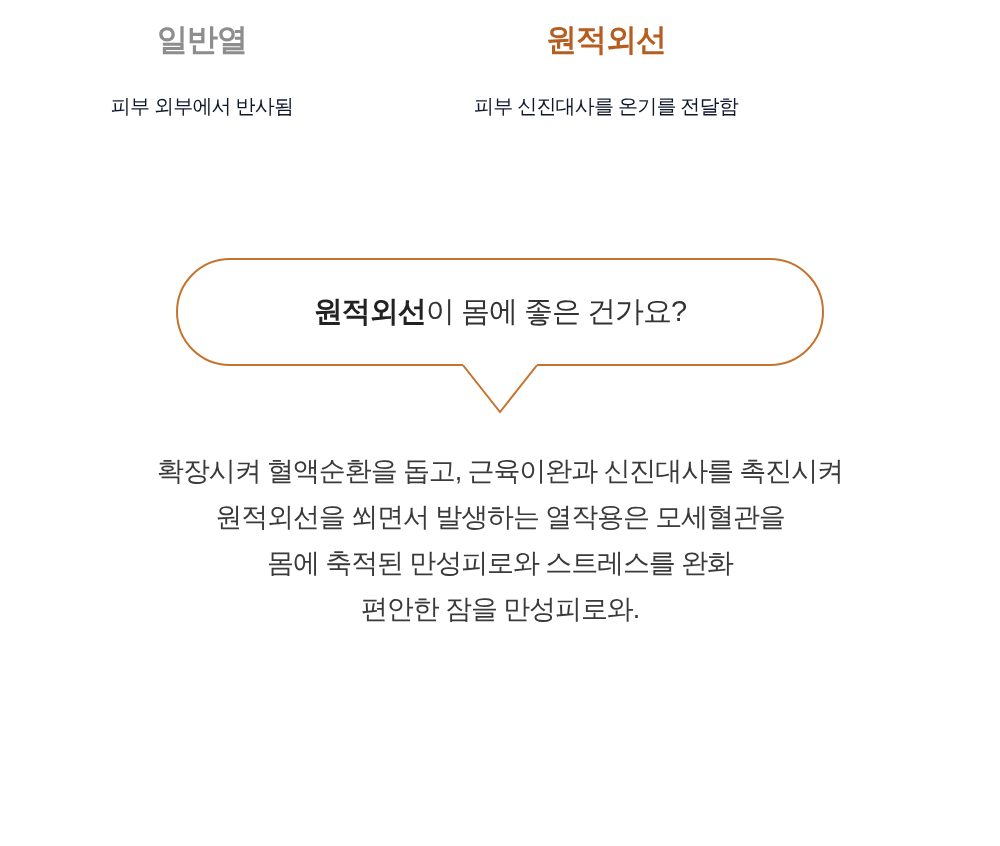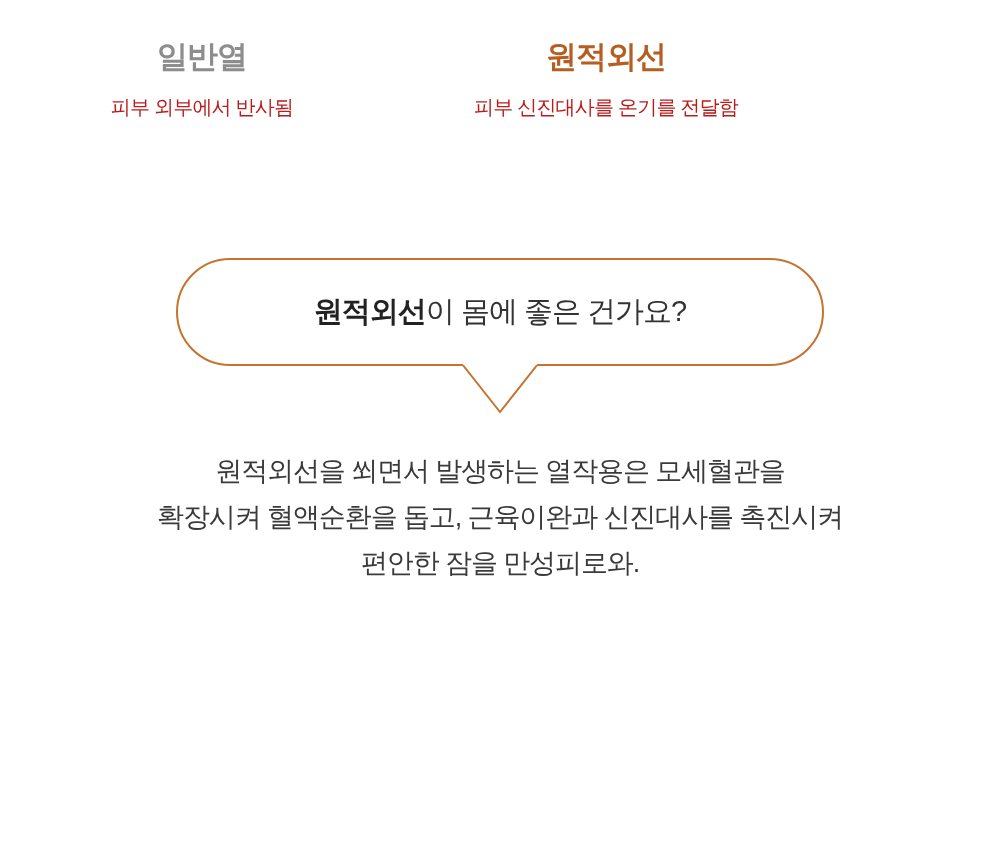--- a/index.html
+++ b/index.html
@@ -27,7 +27,7 @@
   .compare {
     display: flex;
     width: 808px;
-    padding-top: 37px;
+    padding-top: 20px;
     box-sizing: border-box;
   }
   .compare-col {

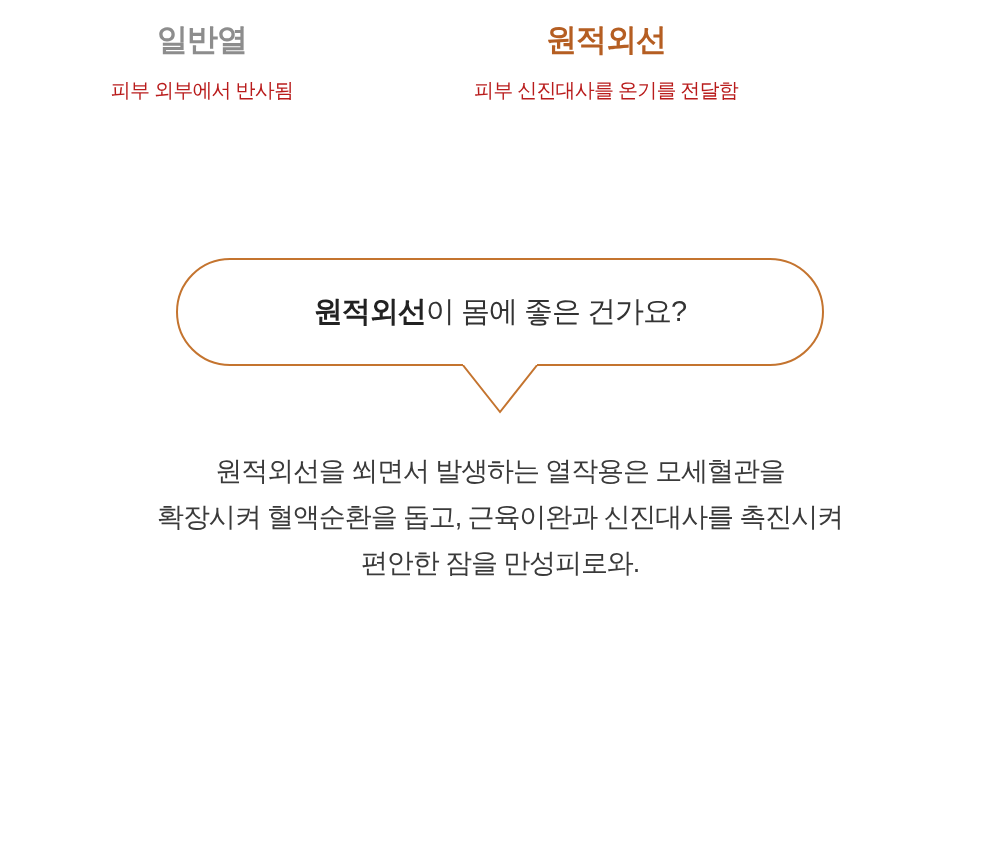--- a/index.html
+++ b/index.html
@@ -47,9 +47,9 @@
     color: #b55e22;
   }
   .compare-desc {
-    margin-top: 16px;
+    margin-top: 32px;
     font-size: 20px;
-    color: #b91c1c;
+    color: #0f172a;
     letter-spacing: -0.8px;
     line-height: 1.4;
   }

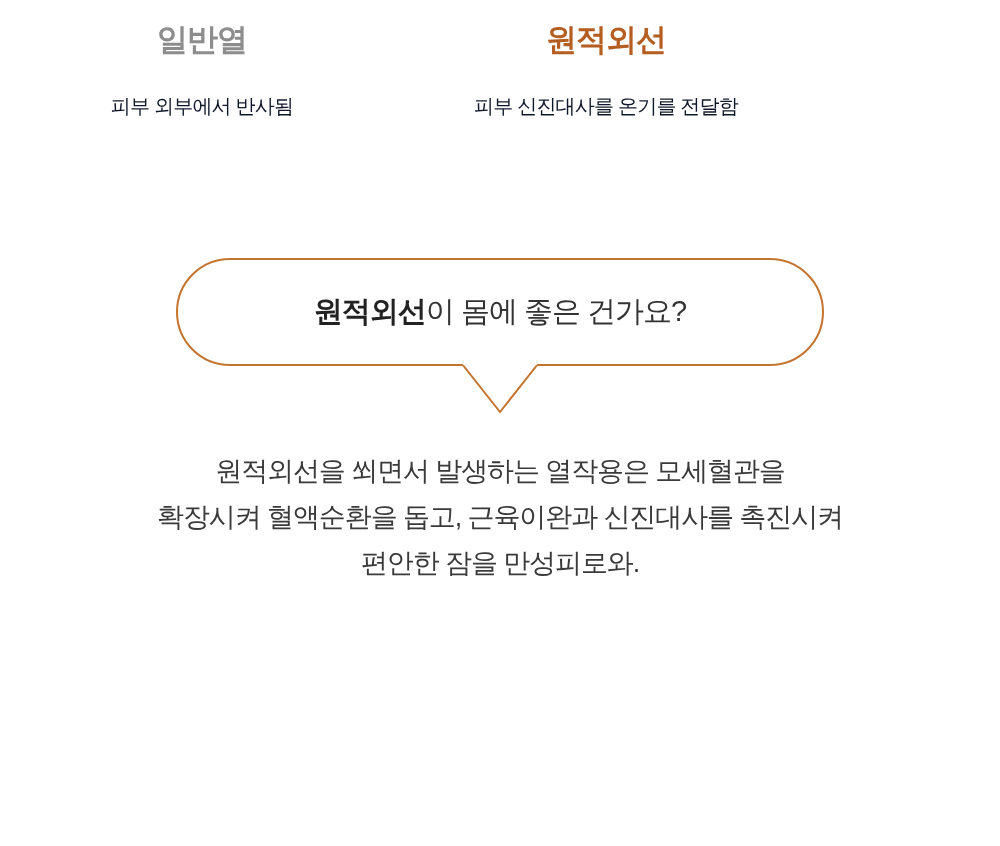--- a/index.html
+++ b/index.html
@@ -146,8 +146,8 @@
   </div>
 
   <div class="para">
+    <span class="line">확장시켜 혈액순환을 돕고, 근육이완과 신진대사를 촉진시켜</span>
     <span class="line">원적외선을 쐬면서 발생하는 열작용은 모세혈관을</span>
-    <span class="line">확장시켜 혈액순환을 돕고, 근육이완과 신진대사를 촉진시켜</span>
     <span class="line">편안한 잠을 만성피로와.</span>
   </div>
 

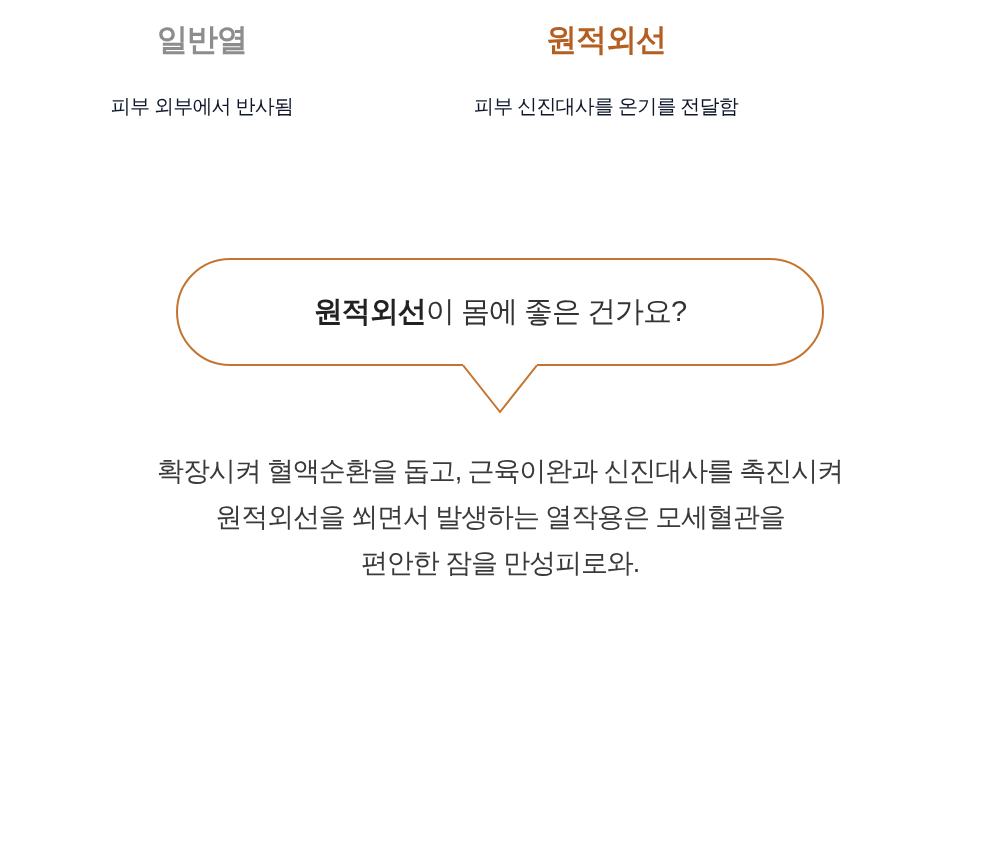--- a/index.html
+++ b/index.html
@@ -148,6 +148,7 @@
   <div class="para">
     <span class="line">확장시켜 혈액순환을 돕고, 근육이완과 신진대사를 촉진시켜</span>
     <span class="line">원적외선을 쐬면서 발생하는 열작용은 모세혈관을</span>
+    <span class="line">몸에 축적된 만성피로와 스트레스를 완화</span>
     <span class="line">편안한 잠을 만성피로와.</span>
   </div>
 

